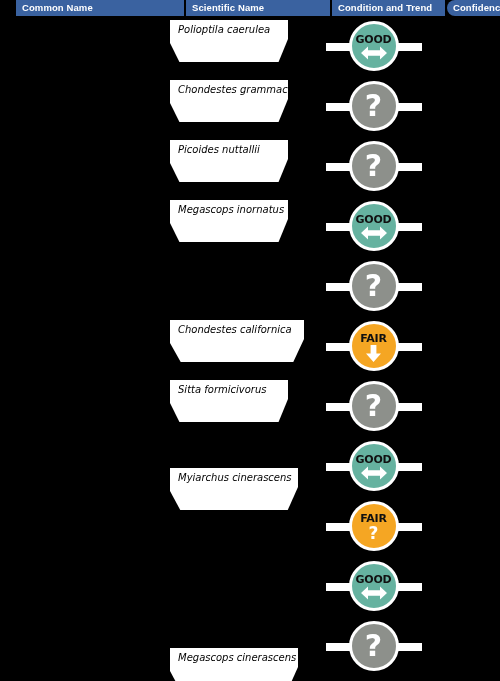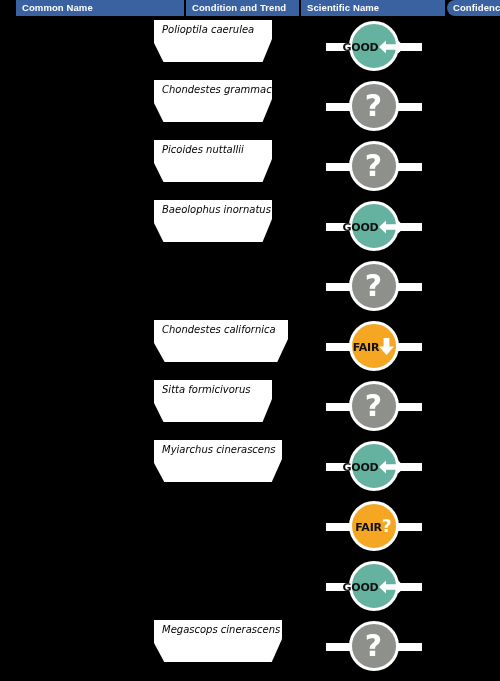--- a/index.html
+++ b/index.html
@@ -175,8 +175,8 @@
 
   <div id="header-row">
     <div class="th th-common">Common Name</div>
+    <div class="th th-scientific">Scientific Name</div>
     <div class="th th-condition">Condition and Trend</div>
-    <div class="th th-scientific">Scientific Name</div>
     <div class="th th-confidence">Confidence</div>
   </div>
 

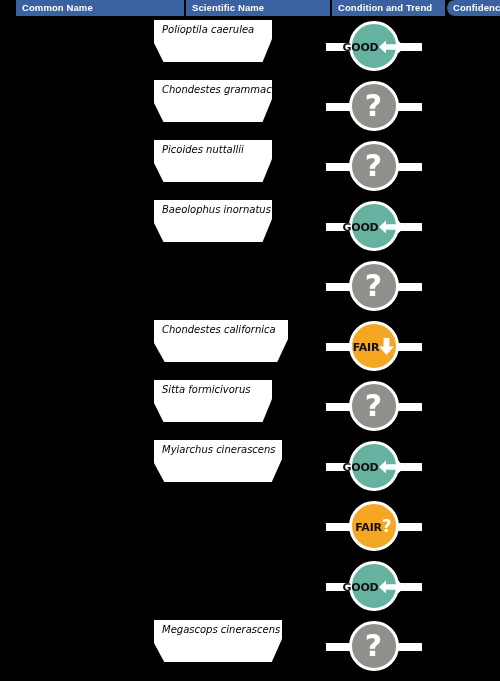--- a/index.html
+++ b/index.html
@@ -66,7 +66,7 @@
   
   .cell-scientific {
     position: absolute;
-    left: 154px; top: 0;
+    left: 170px; top: 0;
     width: 146px; height: 60px;
   }
   .sci-banner {

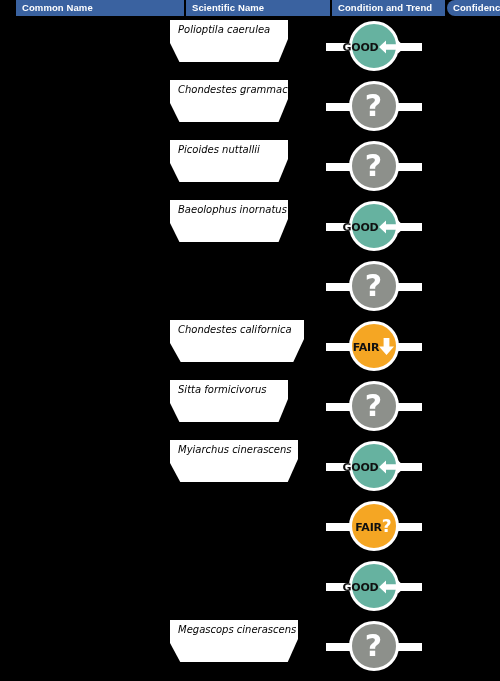--- a/index.html
+++ b/index.html
@@ -124,6 +124,7 @@
     border: 3px solid #ffffff;
     box-sizing: border-box;
     display: flex;
+    flex-direction: column;
     align-items: center;
     justify-content: center;
   }

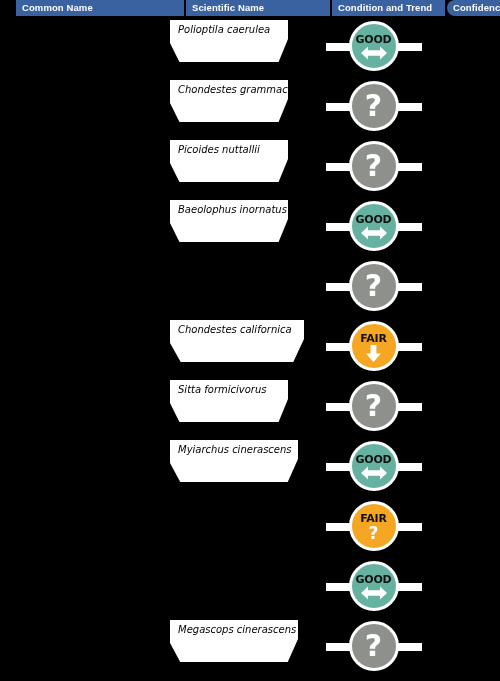--- a/index.html
+++ b/index.html
@@ -233,7 +233,7 @@
       <div class="row">
         <div class="cell-common"></div>
         <div class="cell-scientific">
-          <div class="sci-banner sci-w-m">Baeolophus inornatus</div>
+          <div class="sci-banner sci-w-m">Megascops inornatus</div>
         </div>
         <div class="cell-condition">
           <div class="badge-wrap">

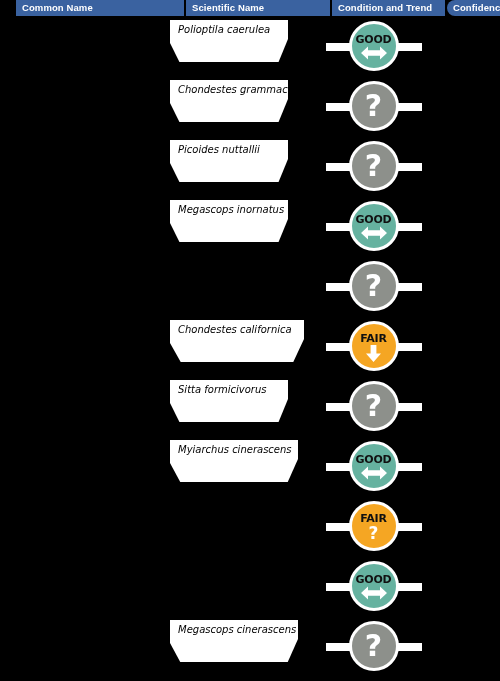--- a/index.html
+++ b/index.html
@@ -88,7 +88,7 @@
   }
   .sci-w-s  { width: 102px; }
   .sci-w-m  { width: 118px; }
-  .sci-w-l  { width: 128px; }
+  .sci-w-l  { width: 128px; margin-top: 28px; }
   .sci-w-xl { width: 134px; }
 
   

